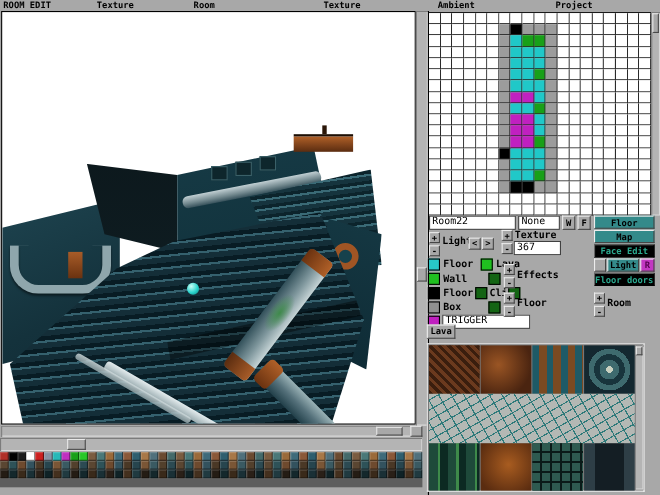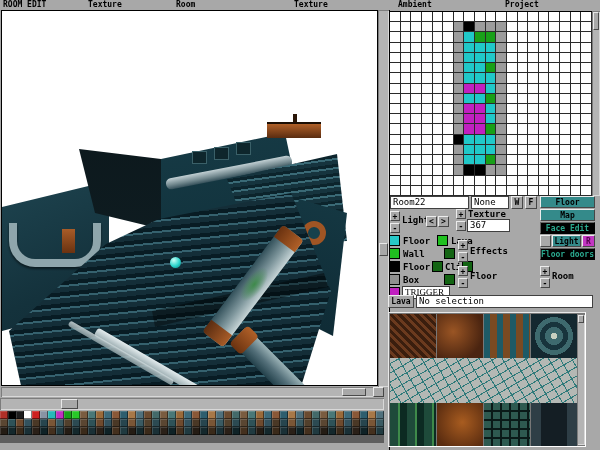--- a/index.html
+++ b/index.html
@@ -517,7 +517,7 @@
   <div class="swatch" style="left: 389px; top: 274px; background: rgb(144, 144, 144);"></div>
   <span class="lbl" style="left:403px;top:275px;">Box</span>
   <div class="swatch" style="left: 389px; top: 287px; background: rgb(192, 32, 192);"></div>
-  <div class="field" style="left:402px;top:286px;width:48px;height:13px;font-family:Liberation Serif, serif;">TRIGGER</div>
+  <div class="field" style="left:402px;top:286px;width:80px;height:13px;">TRIGGER</div>
 
   <div class="swatch" style="left: 437px; top: 235px; background: rgb(32, 192, 32);"></div>
   <span class="lbl" style="left:451px;top:236px;">Lava</span>

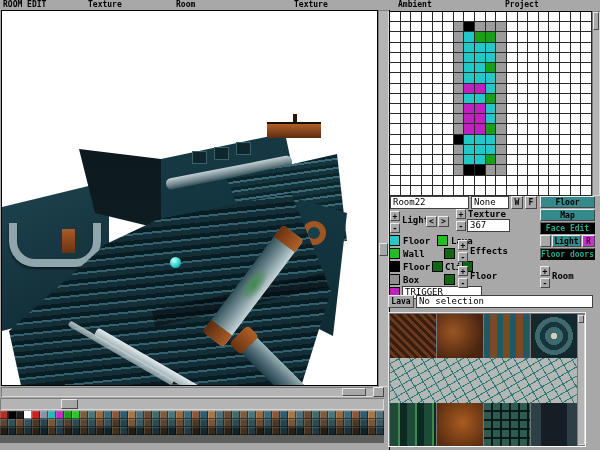--- a/index.html
+++ b/index.html
@@ -538,7 +538,6 @@
   <span class="lbl" style="left:552px;top:271px;">Room</span>
 
   <div class="btn" style="left:388px;top:295px;width:26px;height:13px;line-height:12px;">Lava</div>
-  <div class="field" style="left:416px;top:295px;width:177px;height:13px;">No selection</div>
 
   <div class="texbox" id="texbox">
     <div class="sb sb-track" style="left:188px;top:1px;width:8px;height:131px;">

